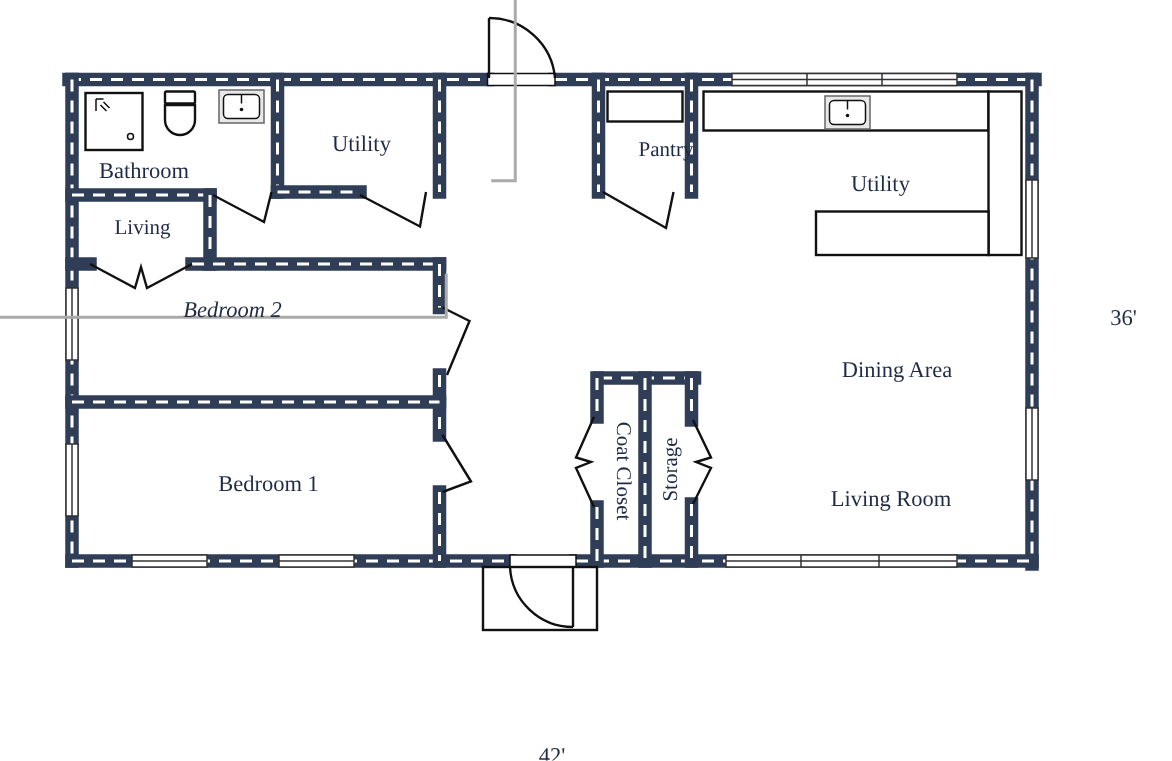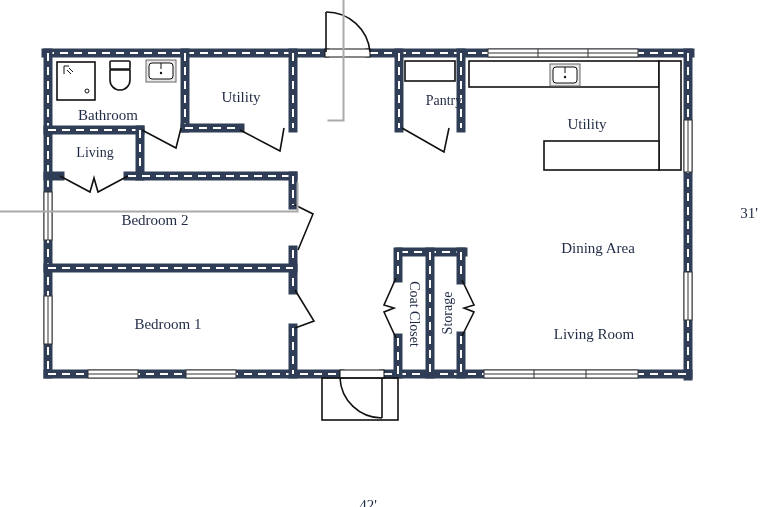--- a/index.html
+++ b/index.html
@@ -200,7 +200,7 @@
   </g>
 </svg>
 
-<div class="label" style="left:108px; top:115px;font-family:Liberation Serif, serif;">Bathroom</div>
+<div class="label" style="left:96px; top:115px;font-family:Liberation Serif, serif;">Bathroom</div>
 <div class="label" style="left:241px; top:97px;">Utility</div>
 <div class="label small" style="left:95px; top:153px;">Living</div>
 <div class="label small" style="left:444px; top:101px;">Pantry</div>

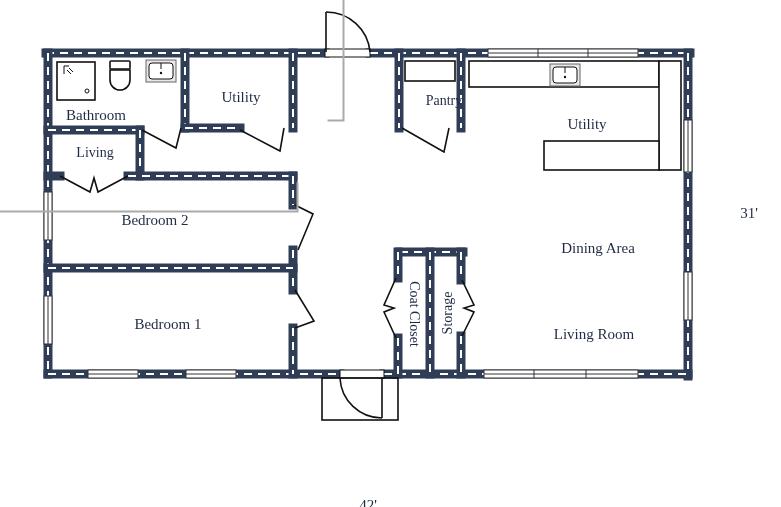--- a/index.html
+++ b/index.html
@@ -205,7 +205,7 @@
 <div class="label small" style="left:95px; top:153px;">Living</div>
 <div class="label small" style="left:444px; top:101px;">Pantry</div>
 <div class="label" style="left:587px; top:124px;">Utility</div>
-<div class="label" style="left:155px; top:220px;">Bedroom 2</div>
+<div class="label" style="left:155px; top:208px;font-style:italic;">Bedroom 2</div>
 <div class="label" style="left:168px; top:324px;">Bedroom 1</div>
 <div class="label" style="left:598px; top:248px;">Dining Area</div>
 <div class="label" style="left:594px; top:334px;">Living Room</div>

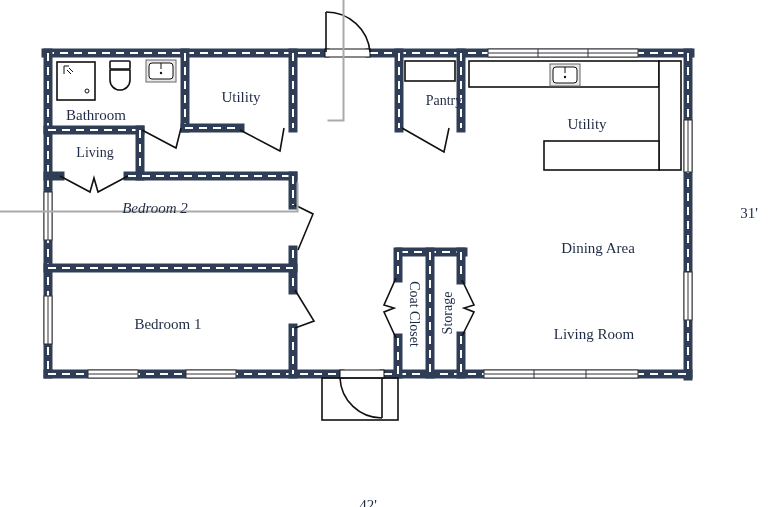--- a/index.html
+++ b/index.html
@@ -213,6 +213,6 @@
 <div class="label small rot-ccw" style="left:448px; top:313px;">Storage</div>
 
 <div class="dim" style="left:368px; top:480px;margin-top:25px;">42'</div>
-<div class="dim" style="left:749px; top:213px;">31'</div>
+<div class="dim" style="left:749px; top:213px;">36'</div>
 
 </body></html>

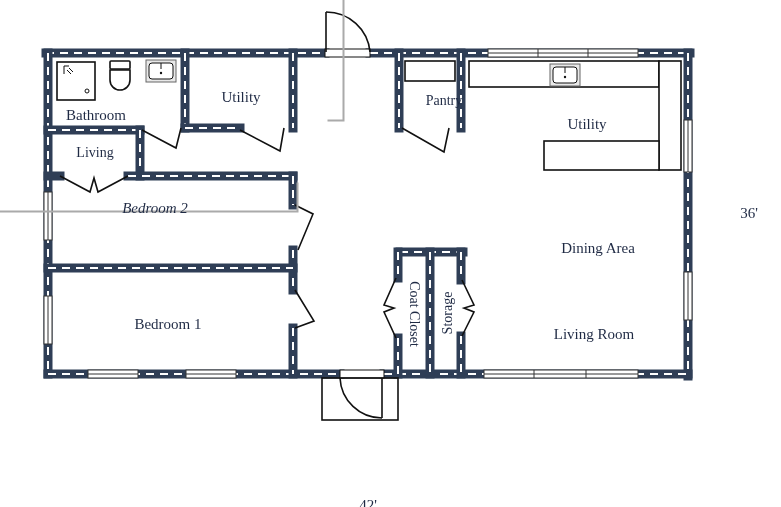--- a/index.html
+++ b/index.html
@@ -206,7 +206,7 @@
 <div class="label small" style="left:444px; top:101px;">Pantry</div>
 <div class="label" style="left:587px; top:124px;">Utility</div>
 <div class="label" style="left:155px; top:208px;font-style:italic;">Bedroom 2</div>
-<div class="label" style="left:168px; top:324px;">Bedroom 1</div>
+<div class="label" style="left:179px; top:324px;">Bedroom 1</div>
 <div class="label" style="left:598px; top:248px;">Dining Area</div>
 <div class="label" style="left:594px; top:334px;">Living Room</div>
 <div class="label small rot-cw" style="left:414px; top:314px;">Coat Closet</div>

